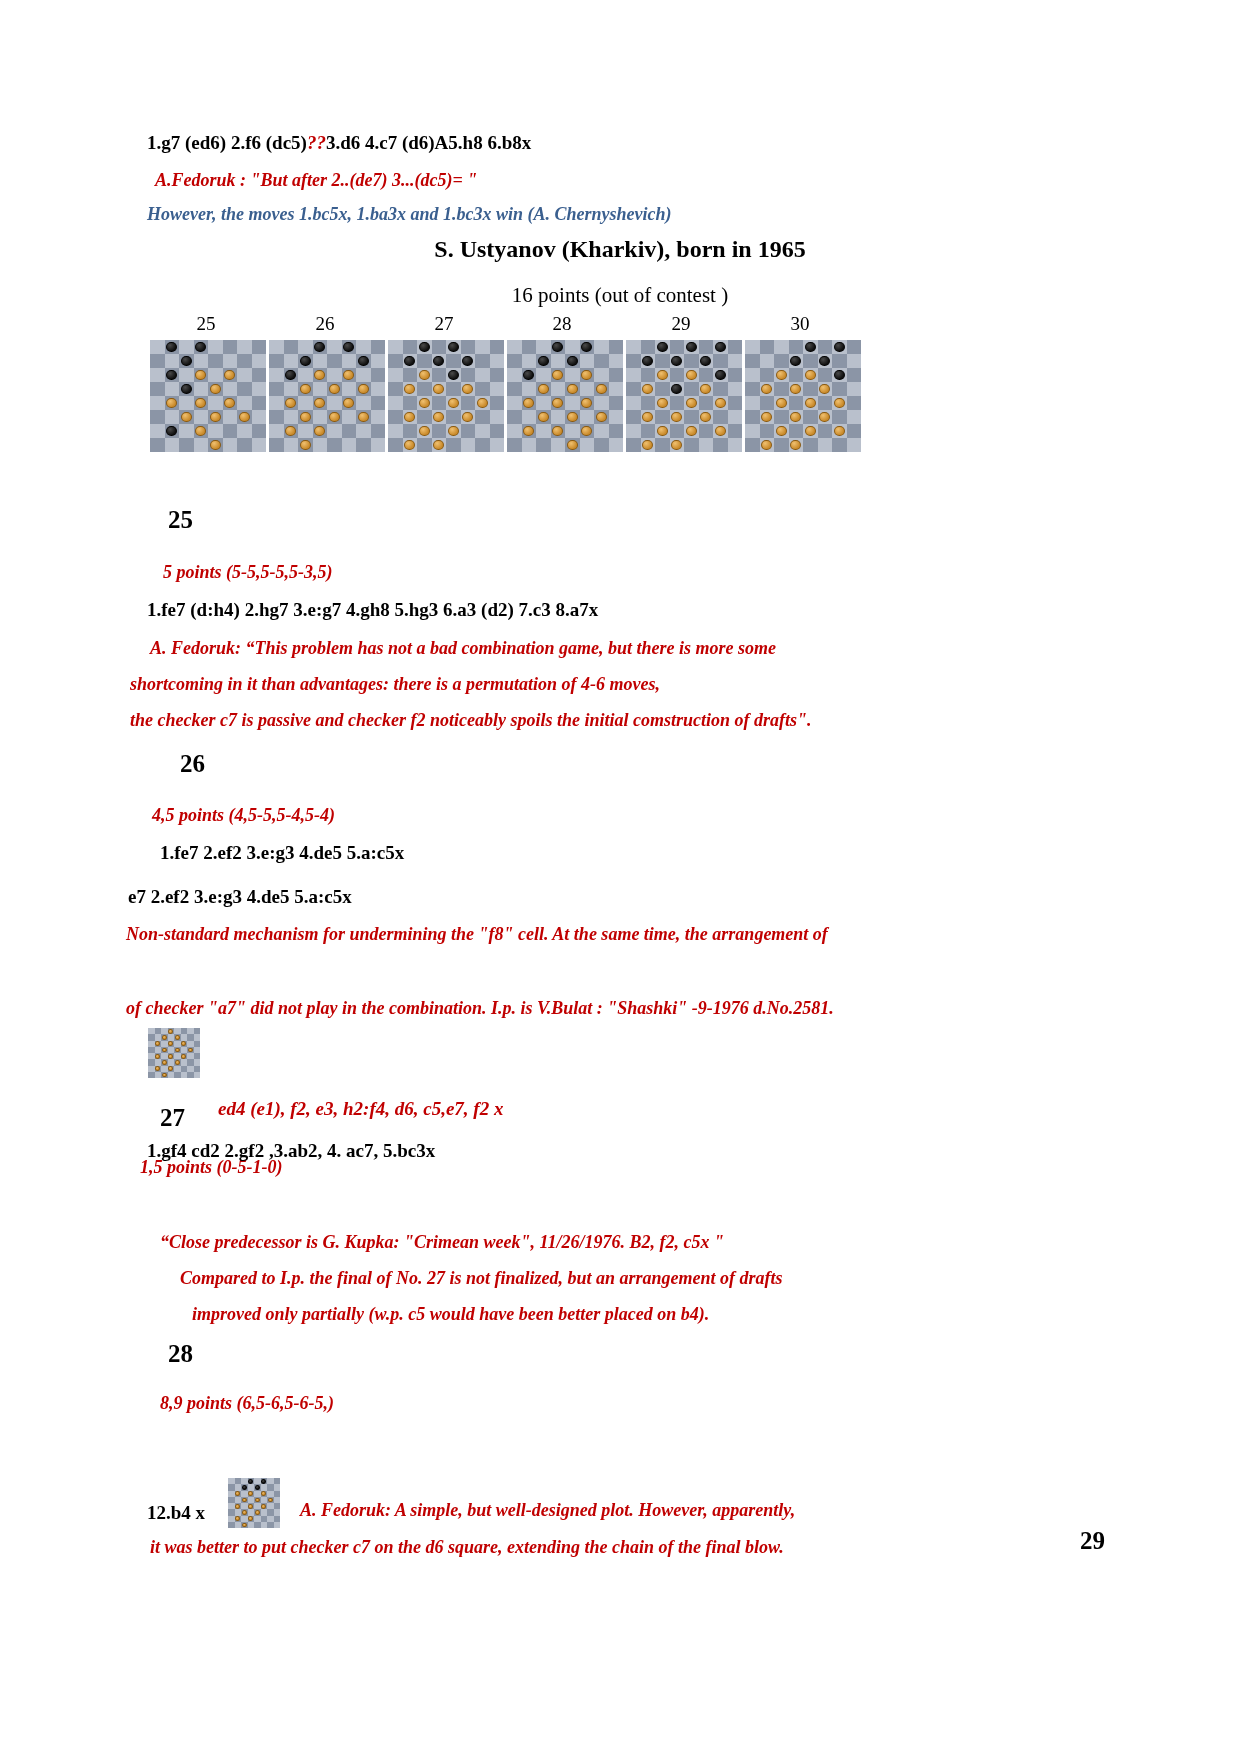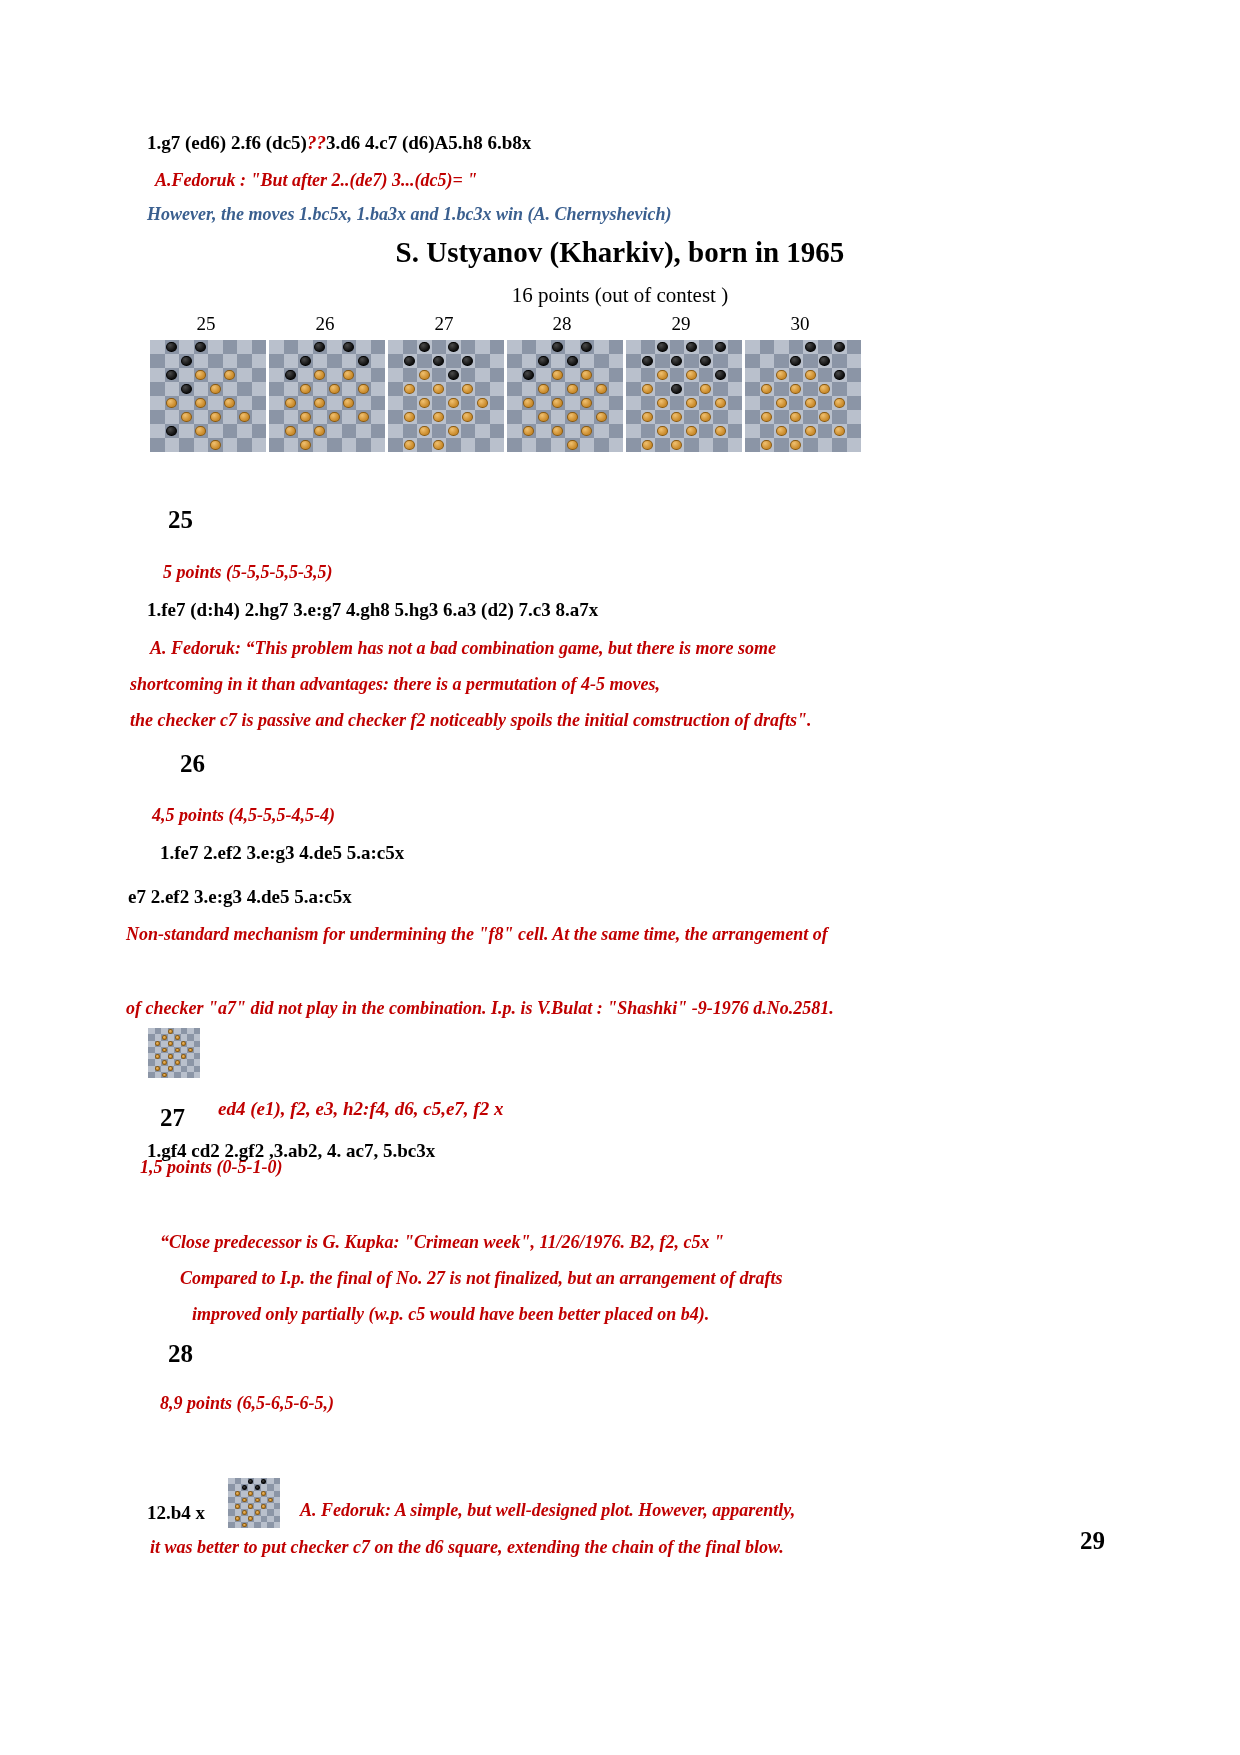--- a/index.html
+++ b/index.html
@@ -40,7 +40,7 @@
   .fs18 { font-size: 19px; }
   .fs20 { font-size: 21px; }
   .fs24 { font-size: 25px; }
-  .fs27 { font-size: 29px; }
+  .fs27 { font-size: 24px; }
 
   
   .diagram-row {

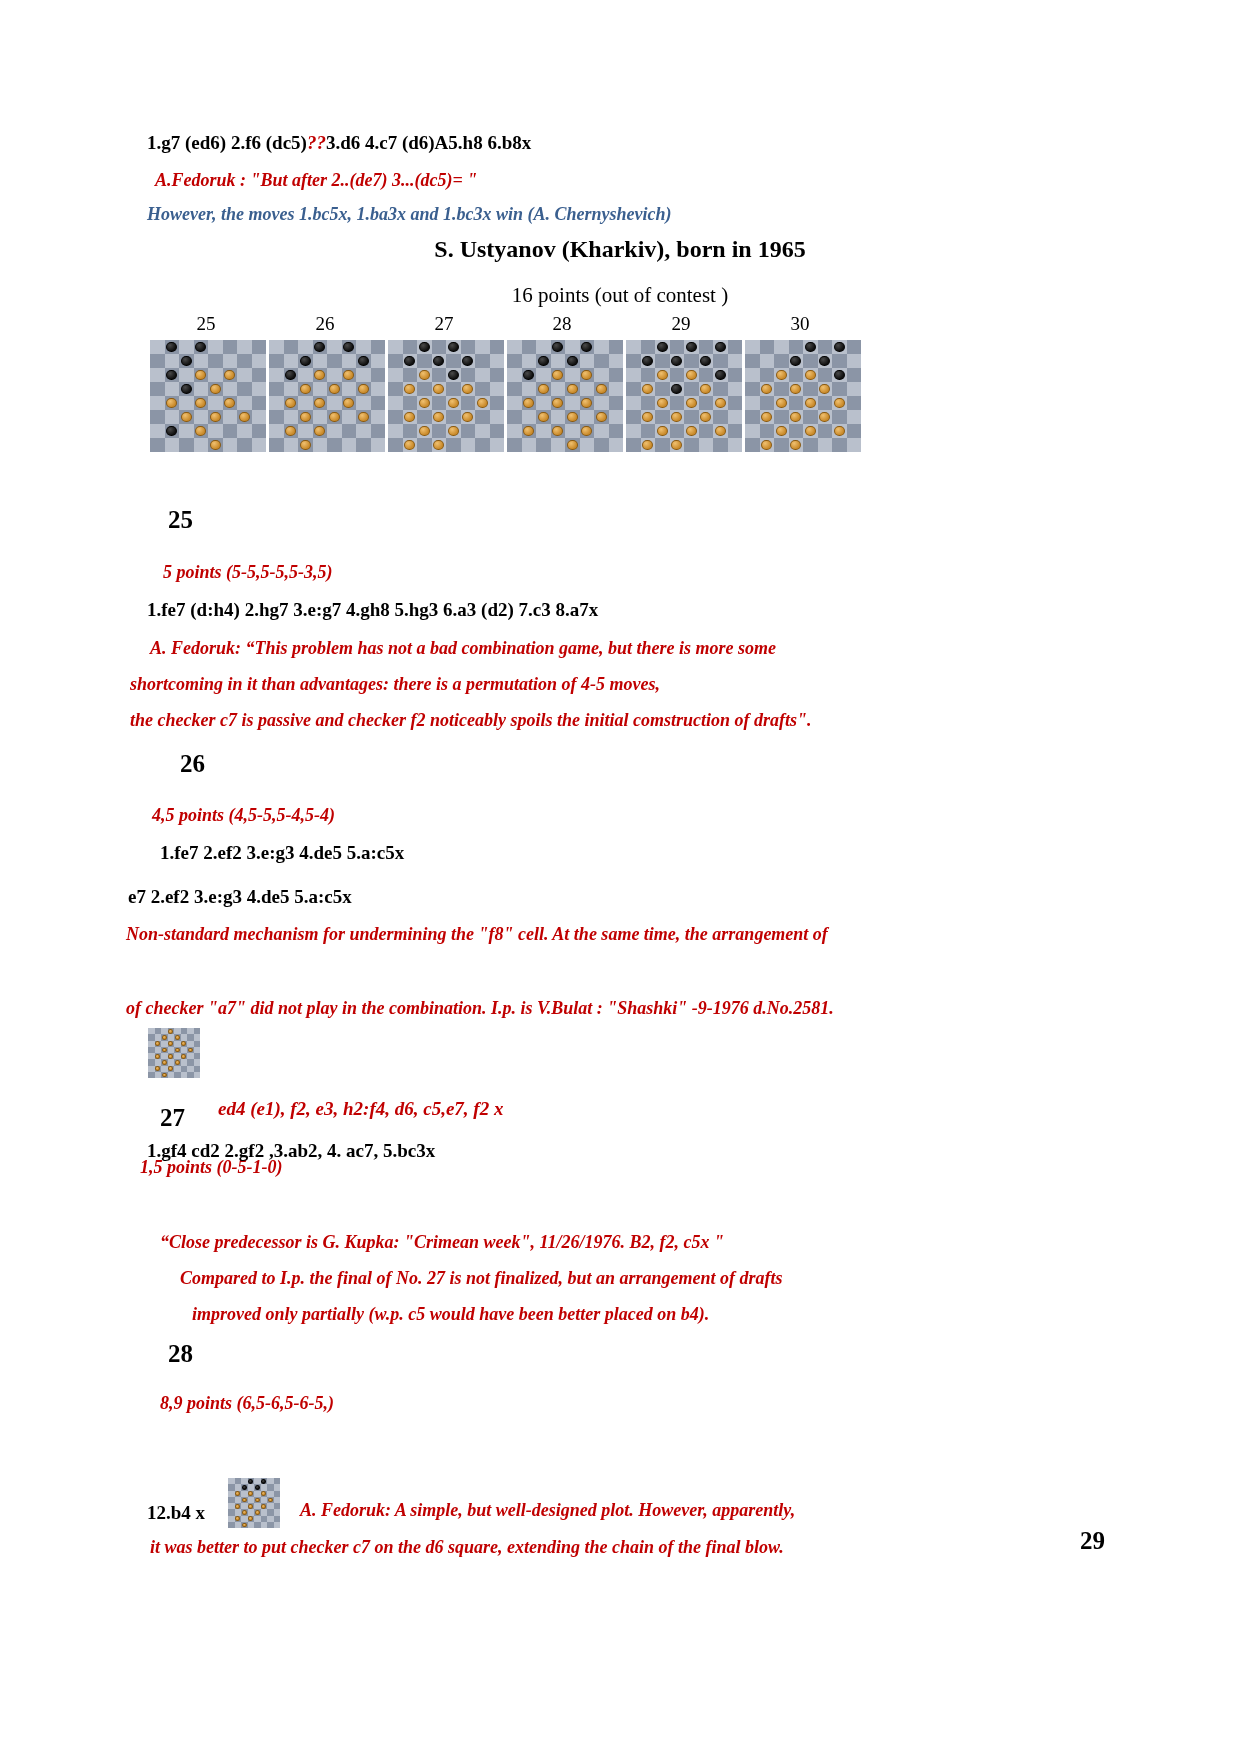--- a/index.html
+++ b/index.html
@@ -779,7 +779,7 @@
   <div class="line fs18 bold black" style="left:147px; top:599px;">1.fe7 (d:h4) 2.hg7 3.e:g7 4.gh8 5.hg3 6.a3 (d2) 7.c3 8.a7x</div>
 
   <div class="line fs17 bi red" style="left:150px; top:638px;">A. Fedoruk: “This   problem  has not a bad combination game, but  there is more some</div>
-  <div class="line fs17 bi red" style="left:130px; top:674px;">shortcoming in   it  than advantages: there is a permutation of 4-5 moves,</div>
+  <div class="line fs17 bi red" style="left:130px; top:674px;">shortcoming in   it  than advantages: there is a permutation of 4-6 moves,</div>
   <div class="line fs17 bi red" style="left:130px; top:710px;"> the  checker  c7 is passive and checker f2 noticeably spoils the initial comstruction of drafts".</div>
 
   <div class="line fs24 bold black" style="left:180px; top:750px;">26</div>

